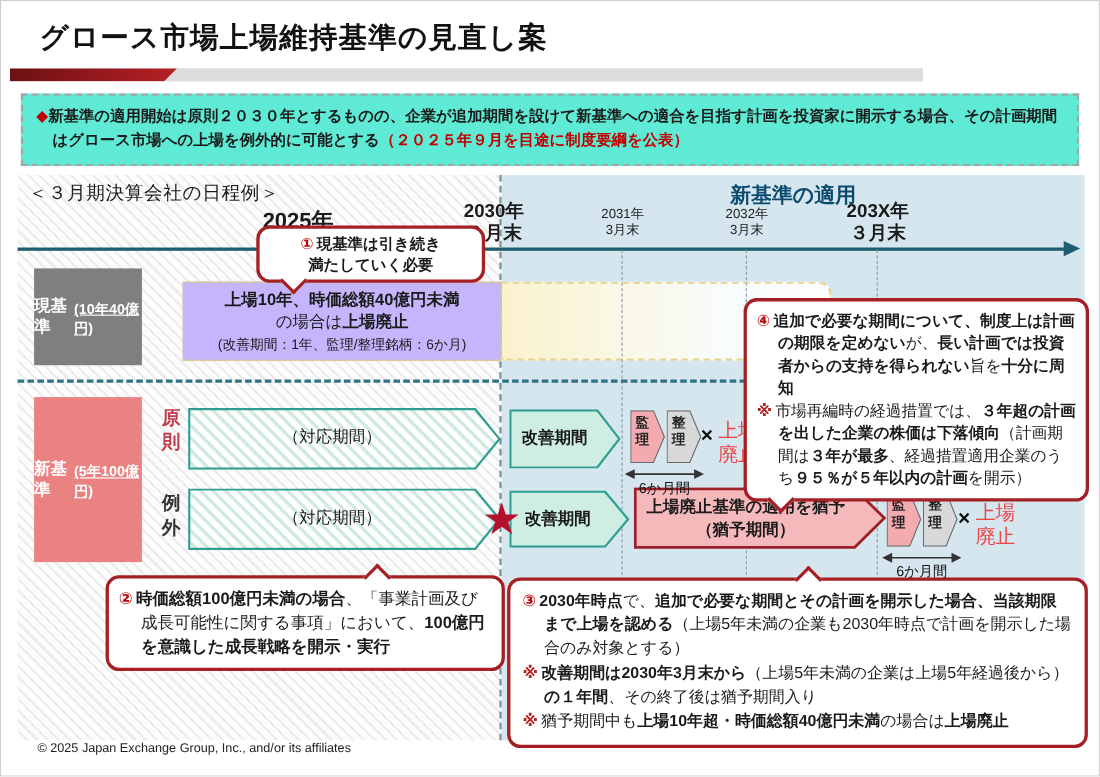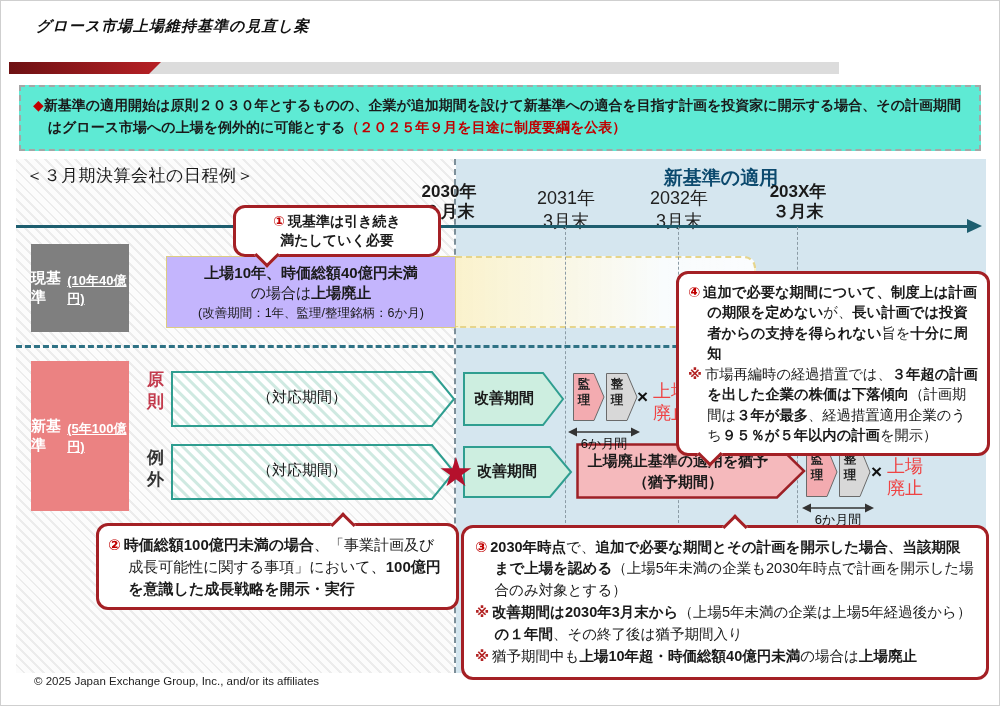--- a/index.html
+++ b/index.html
@@ -16,7 +16,7 @@
   .mark{color:#b22222;font-weight:bold;margin-right:3px;}
   .hang{padding-left:1.35em;text-indent:-1.35em;margin:1px 0;}
   
-  .title{left:35px;top:16px;font-size:15px;font-weight:bold;letter-spacing:1px;color:#111;font-style:italic;}
+  .title{left:35px;top:16px;font-size:26px;font-weight:bold;letter-spacing:1px;color:#111;}
   .bar-gray{left:8px;top:61px;width:830px;height:12px;background:#dcdcdc;}
   .bar-red{left:8px;top:61px;width:152px;height:12px;background:linear-gradient(90deg,#6d1113,#b72025);
     clip-path:polygon(0 0,100% 0,calc(100% - 12px) 100%,0 100%);}

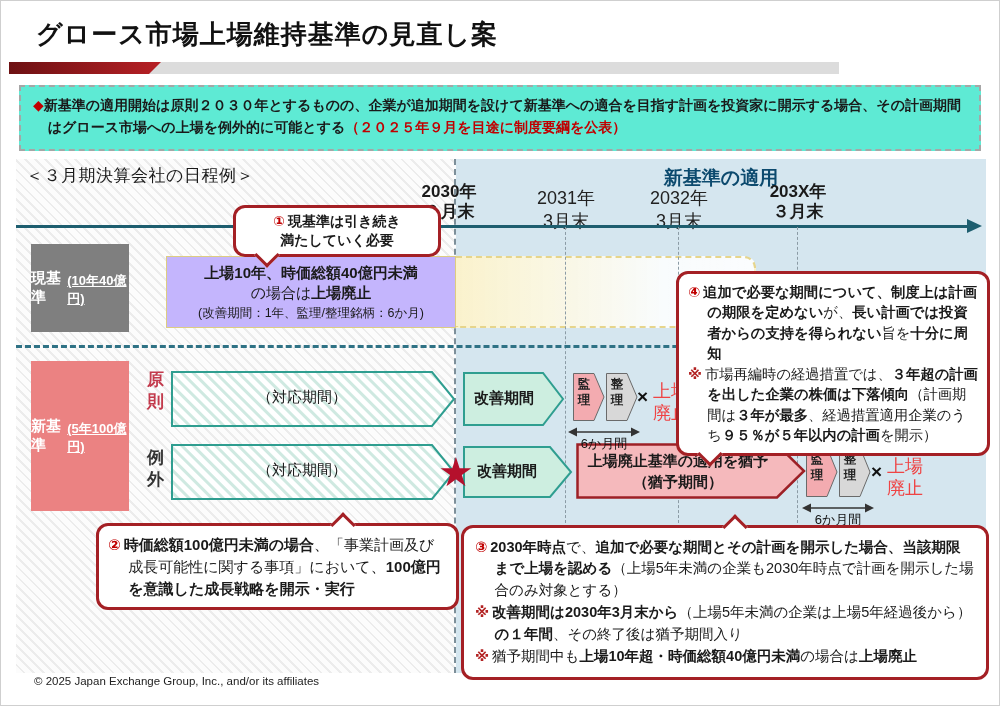--- a/index.html
+++ b/index.html
@@ -100,6 +100,9 @@
     <div class="abs caption">＜３月期決算会社の日程例＞</div>
     <div class="abs banner">新基準の適用</div>
 
+    <div class="abs yr-big ctr" style="left:180px;top:31px;width:150px;">
+      <div>2025年</div>
+    </div>
     <div class="abs yr-bold ctr" style="left:383px;top:23px;width:100px;">
       <div>2030年</div>
       <div>３月末</div>

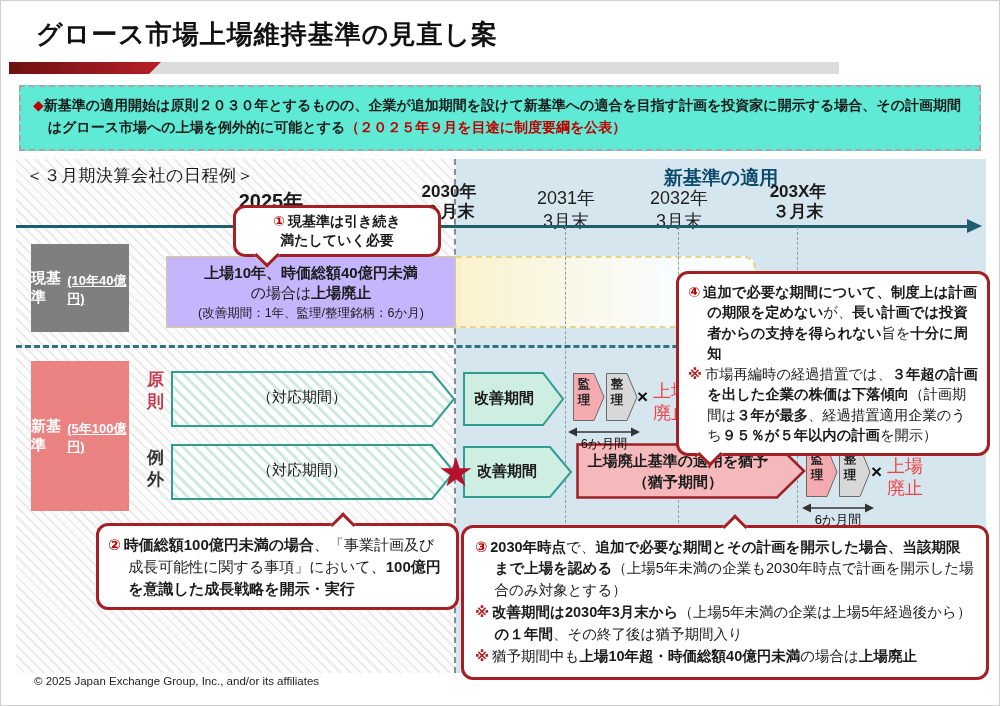--- a/index.html
+++ b/index.html
@@ -33,7 +33,7 @@
   .banner{left:440px;top:6px;width:530px;font-size:19px;font-weight:bold;color:#0c4a6e;text-align:center;}
   .yr-big{font-size:20px;font-weight:bold;line-height:1.15;}
   .yr-bold{font-size:17px;font-weight:bold;line-height:1.18;}
-  .yr-sm{font-size:18px;color:#222;line-height:1.25;}
+  .yr-sm{font-size:12px;color:#222;line-height:1.25;}
   .tl-line{left:0;top:66px;width:952px;height:3px;background:#1e5e6f;z-index:2;}
   .tl-head{left:951px;top:60px;width:0;height:0;border-top:7px solid transparent;
     border-bottom:7px solid transparent;border-left:15px solid #1e5e6f;z-index:2;}

